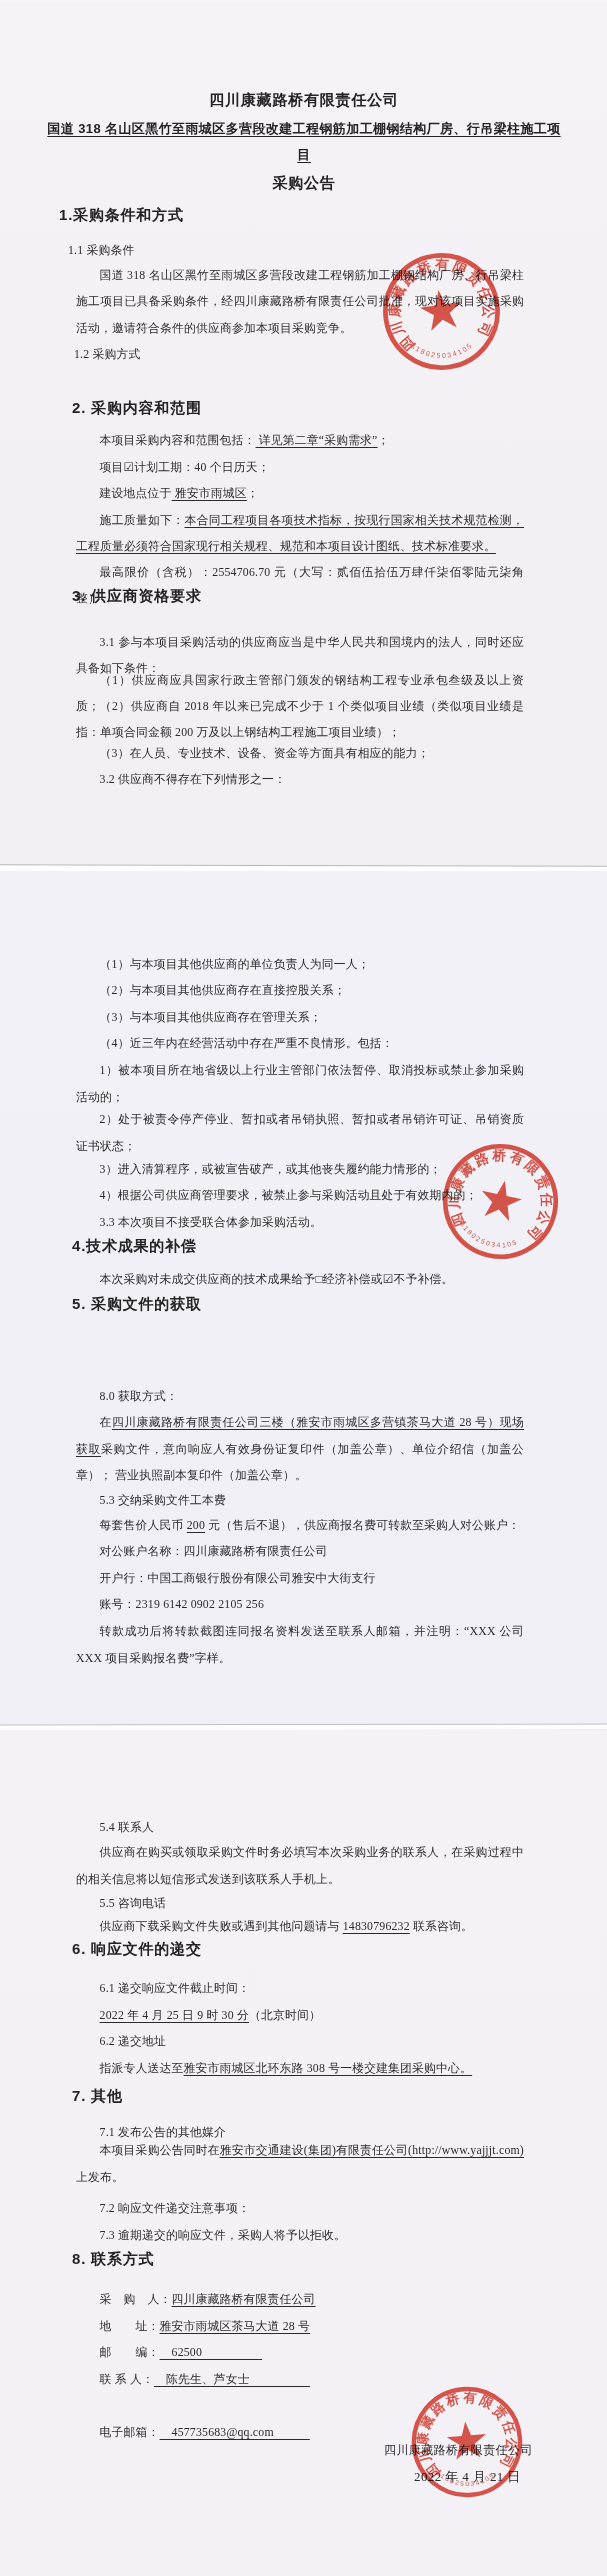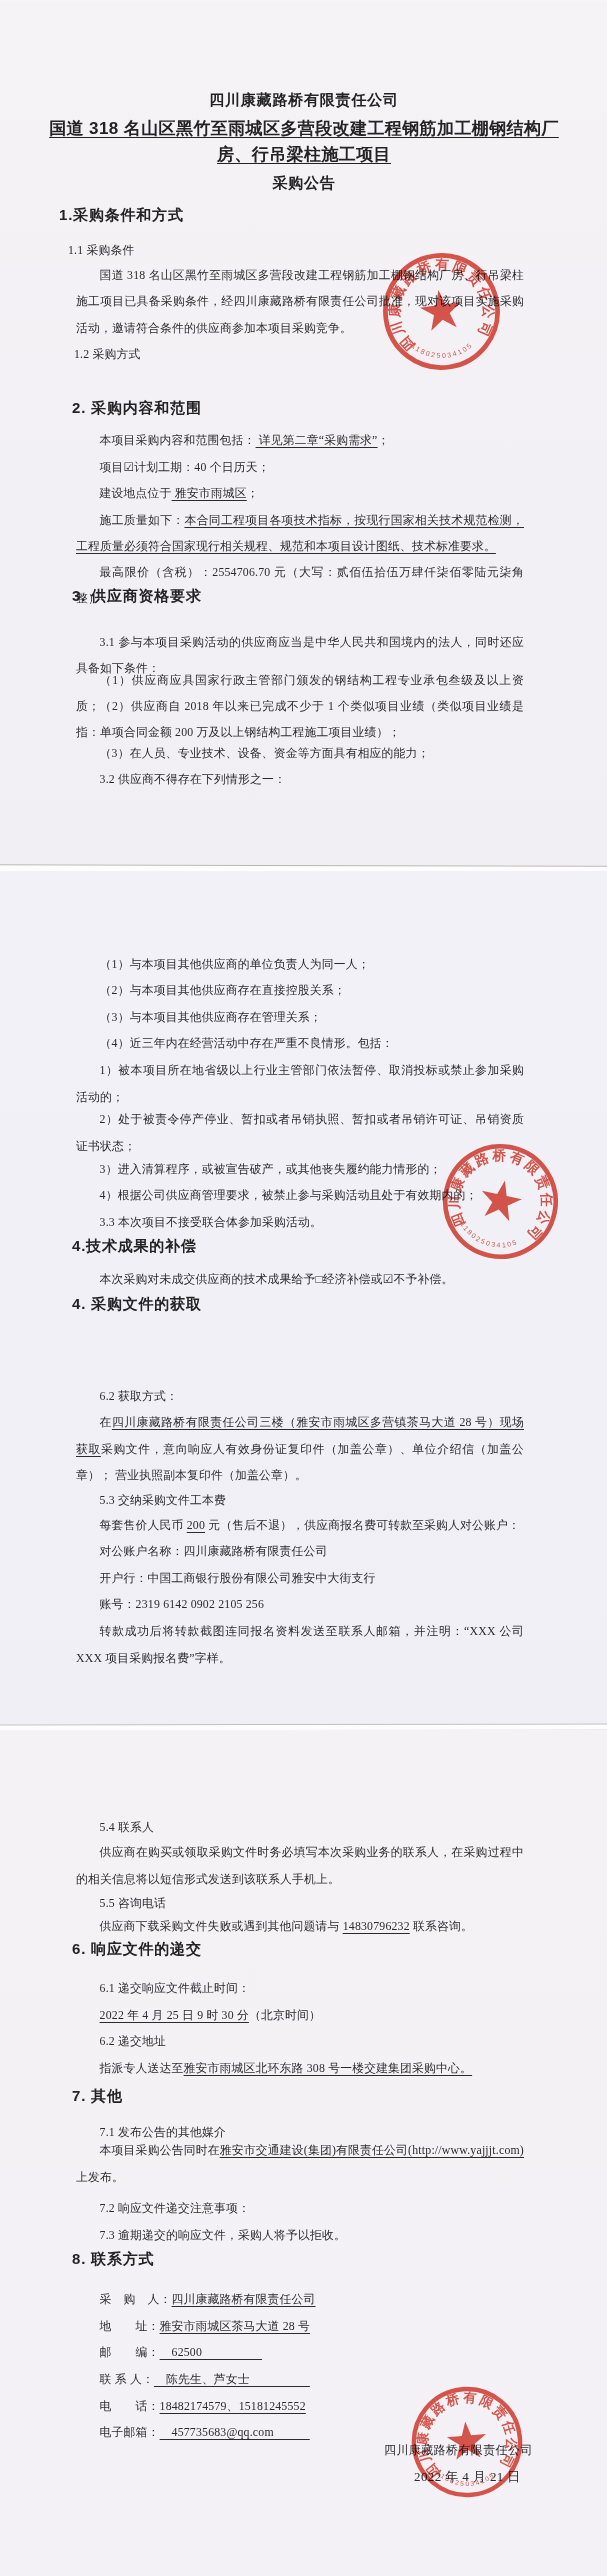--- a/index.html
+++ b/index.html
@@ -24,7 +24,7 @@
   .hd{font-family:"Liberation Sans","DejaVu Sans",sans-serif;font-weight:bold;font-size:15px;color:#232326;letter-spacing:0.8px;text-align:left;}
   .title{font-family:"Liberation Sans","DejaVu Sans",sans-serif;font-weight:bold;color:#232326;}
   .t-main{font-size:15px;letter-spacing:0.8px;}
-  .t-proj{font-size:17px;line-height:26px;letter-spacing:0.4px;}
+  .t-proj{font-size:13px;line-height:26px;letter-spacing:0.4px;}
   .u{text-decoration:underline;text-underline-offset:3px;text-decoration-thickness:0.8px;}
   .sign{position:absolute;font-size:12px;letter-spacing:0.4px;white-space:nowrap;}
 

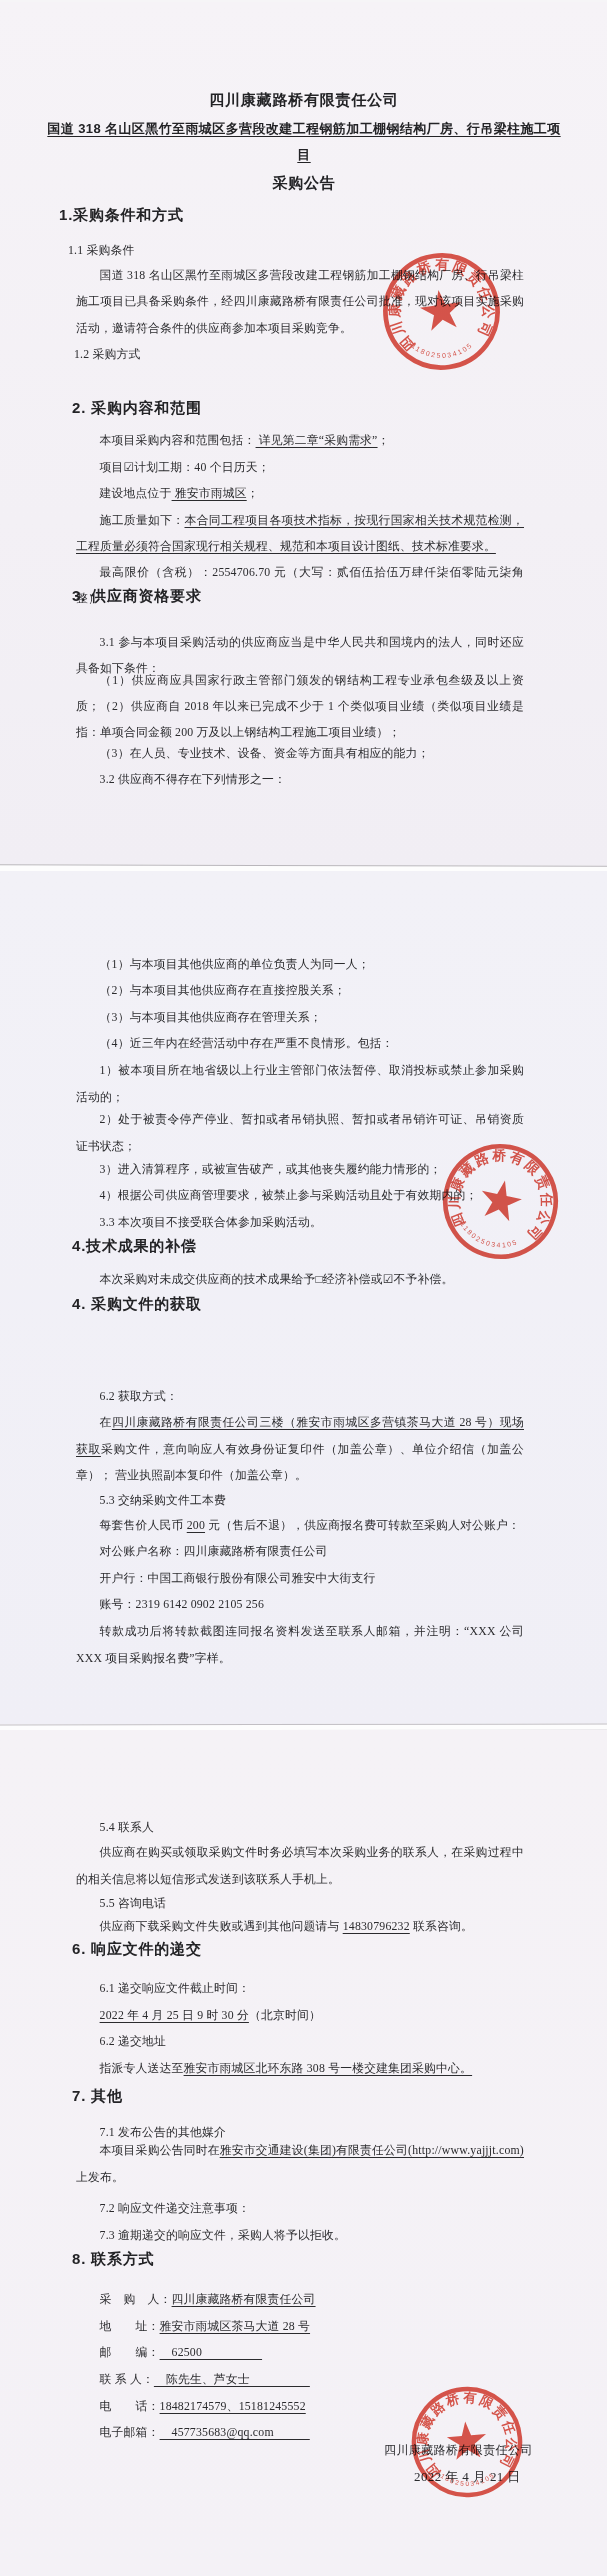--- a/index.html
+++ b/index.html
@@ -86,7 +86,7 @@
   <div class="blk hd" style="top:362px;left:72px">4.技术成果的补偿</div>
   <div class="blk ind" style="top:395px">本次采购对未成交供应商的技术成果给予□经济补偿或☑不予补偿。</div>
 
-  <div class="blk hd" style="top:420px;left:72px">4. 采购文件的获取</div>
+  <div class="blk hd" style="top:420px;left:72px">5. 采购文件的获取</div>
   <div class="blk ind" style="top:512px">6.2 获取方式：</div>
   <div class="blk ind" style="top:538px"><span>在</span><span class="u">四川康藏路桥有限责任公司三楼（雅安市雨城区多营镇茶马大道 28 号）现场获取</span><span>采购文件，意向响应人有效身份证复印件（加盖公章）、单位介绍信（加盖公章）；  营业执照副本复印件（加盖公章）。</span></div>
   <div class="blk ind" style="top:616px">5.3 交纳采购文件工本费</div>

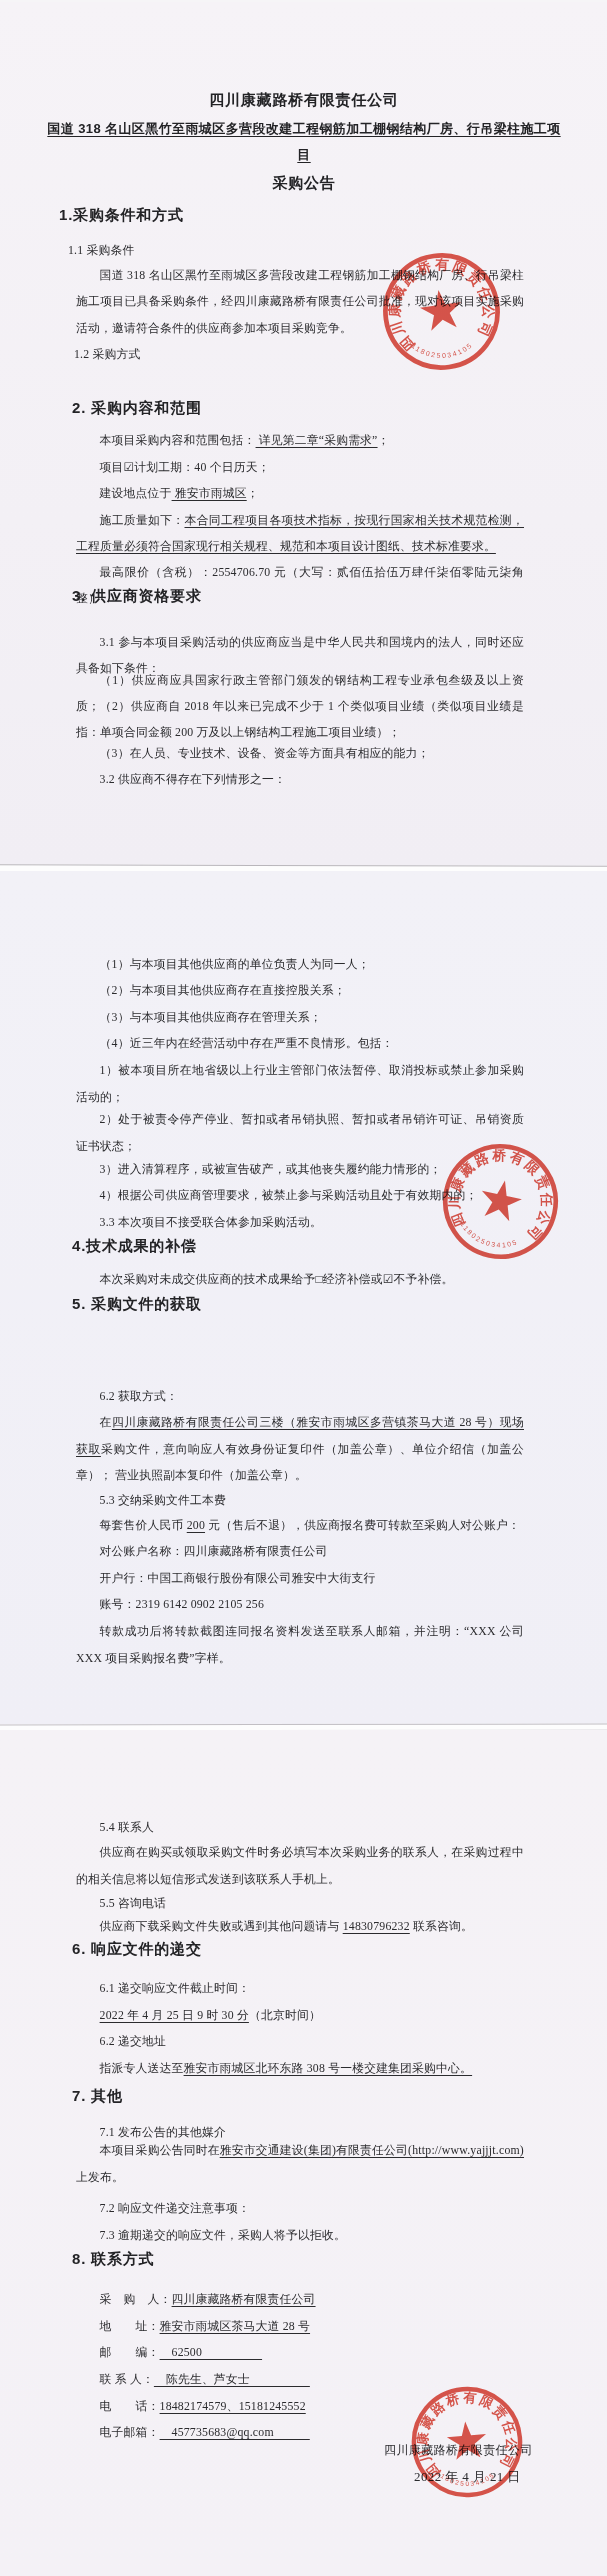--- a/index.html
+++ b/index.html
@@ -87,7 +87,7 @@
   <div class="blk ind" style="top:395px">本次采购对未成交供应商的技术成果给予□经济补偿或☑不予补偿。</div>
 
   <div class="blk hd" style="top:420px;left:72px">5. 采购文件的获取</div>
-  <div class="blk ind" style="top:512px">6.2 获取方式：</div>
+  <div class="blk ind" style="top:512px">8.0 获取方式：</div>
   <div class="blk ind" style="top:538px"><span>在</span><span class="u">四川康藏路桥有限责任公司三楼（雅安市雨城区多营镇茶马大道 28 号）现场获取</span><span>采购文件，意向响应人有效身份证复印件（加盖公章）、单位介绍信（加盖公章）；  营业执照副本复印件（加盖公章）。</span></div>
   <div class="blk ind" style="top:616px">5.3 交纳采购文件工本费</div>
   <div class="blk ind" style="top:641px"><span>每套售价人民币 </span><span class="u">200</span><span> 元（售后不退），供应商报名费可转款至采购人对公账户：</span></div>

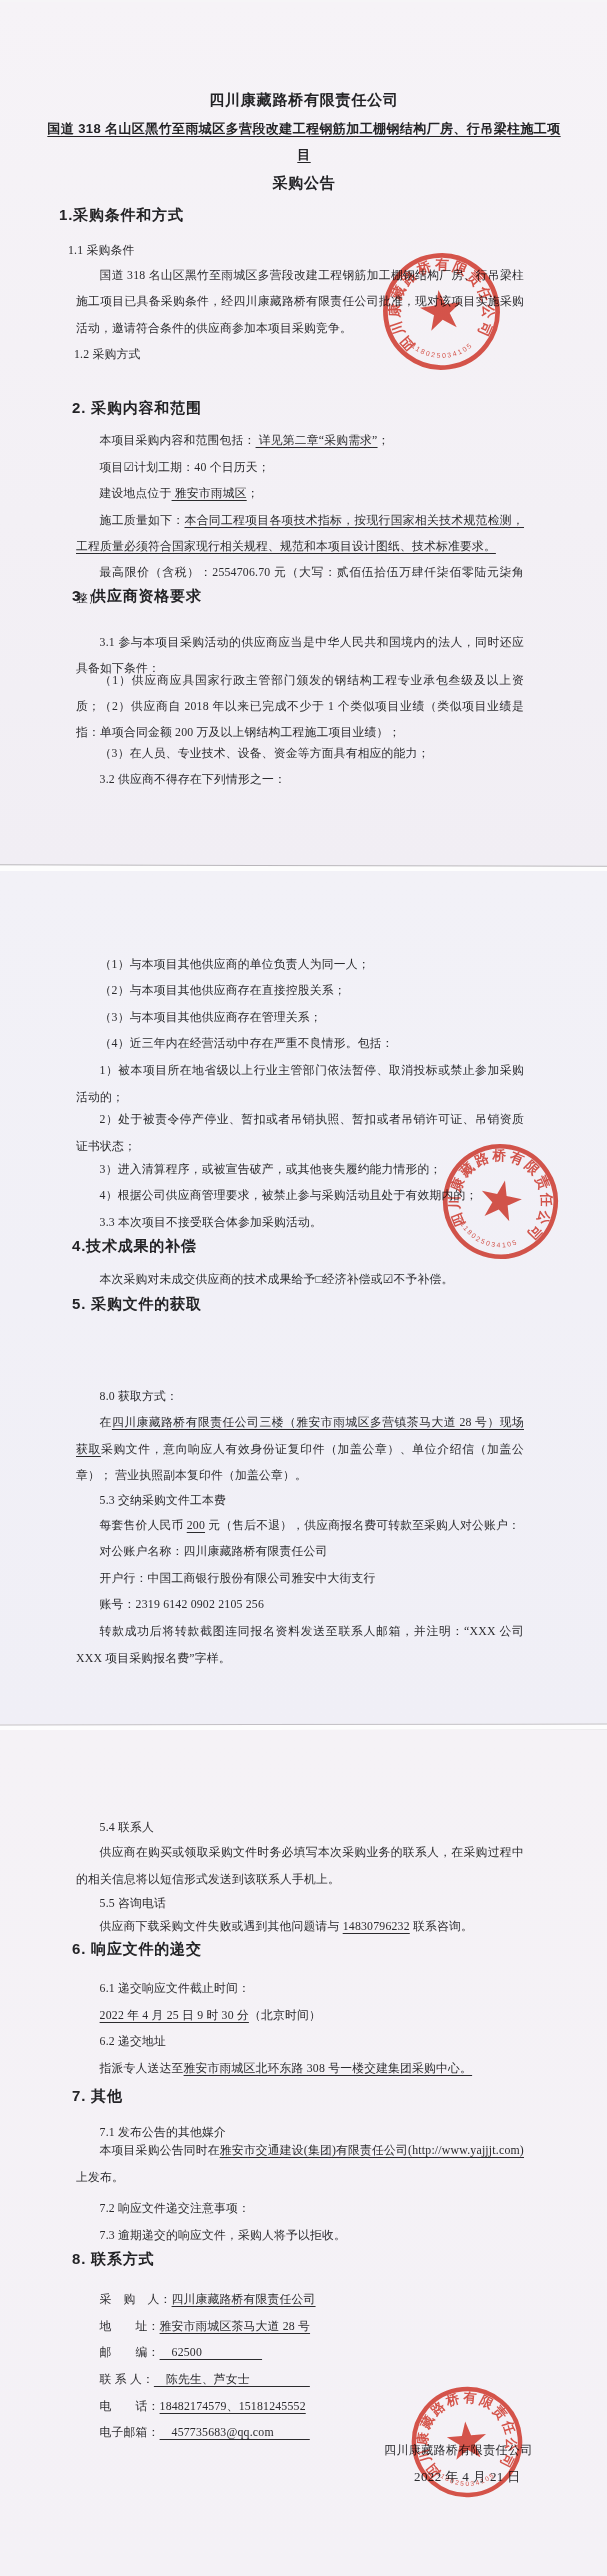--- a/index.html
+++ b/index.html
@@ -133,7 +133,6 @@
   <div class="blk ind" style="top:583px"><span>地　　址：</span><span class="u">雅安市雨城区茶马大道 28 号</span></div>
   <div class="blk ind" style="top:609px"><span>邮　　编：</span><span class="u">　62500　　　　　</span></div>
   <div class="blk ind" style="top:636px"><span>联 系 人：</span><span class="u">　陈先生、芦女士　　　　　</span></div>
-  <div class="blk ind" style="top:663px"><span>电　　话：</span><span class="u">18482174579、15181245552 </span></div>
   <div class="blk ind" style="top:689px"><span>电子邮箱：</span><span class="u">　457735683@qq.com　　　</span></div>
 
   <div class="sign" style="left:384px;top:712px">四川康藏路桥有限责任公司</div>

